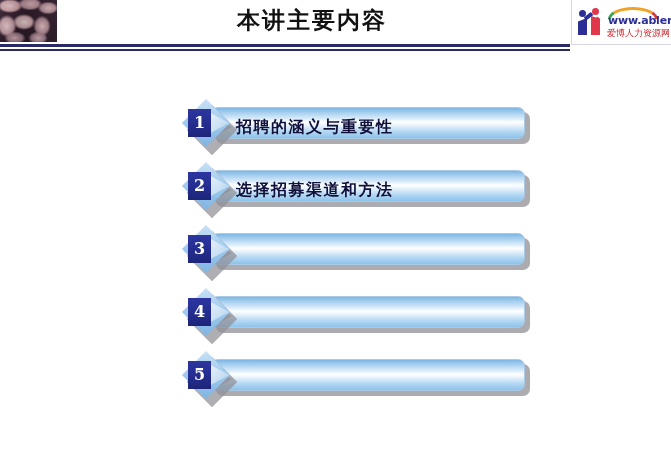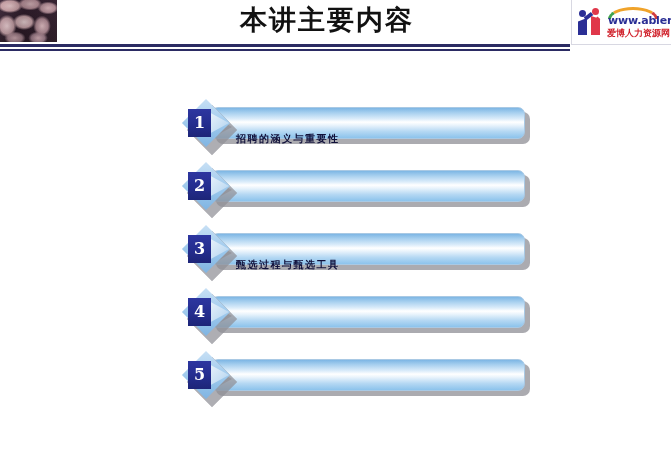--- a/index.html
+++ b/index.html
@@ -71,11 +71,10 @@
     text-align: center;
     font-family: "DejaVu Serif", "Liberation Serif", serif;
     font-weight: 700;
-    font-size: 27px;
+    font-size: 23px;
     letter-spacing: 2px;
     color: #111111;
     line-height: 34px;
-    margin-left: 15px;
   }
 
   

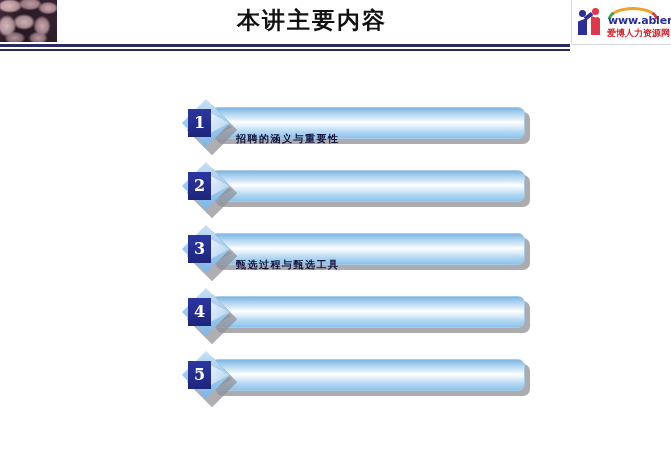--- a/index.html
+++ b/index.html
@@ -170,7 +170,7 @@
     left: 35px; top: 27px;
     font-family: "DejaVu Sans", "Liberation Sans", sans-serif;
     font-size: 9px;
-    font-weight: 700;
+    font-weight: 400;
     color: #d0202a;
     letter-spacing: 0px;
     white-space: nowrap;

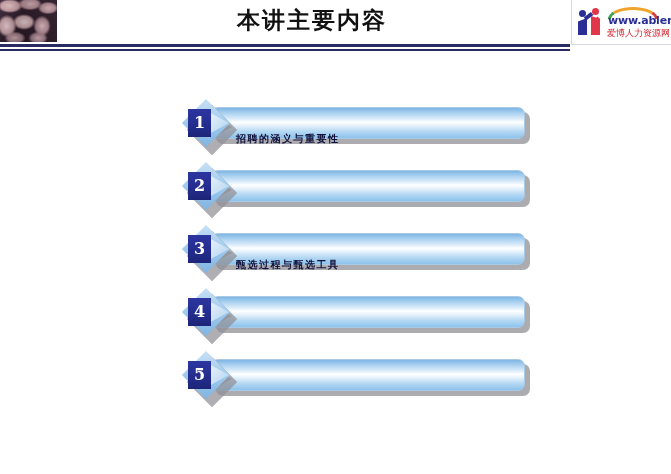--- a/index.html
+++ b/index.html
@@ -219,12 +219,12 @@
   .item-label {
     position: absolute;
     left: 51px;
-    top: 20px;
+    top: 8px;
     height: 15px;
     line-height: 32px;
     font-family: "DejaVu Serif", "Liberation Serif", serif;
     font-weight: 700;
-    font-size: 10px;
+    font-size: 16px;
     letter-spacing: 1.5px;
     color: #10103a;
     white-space: nowrap;

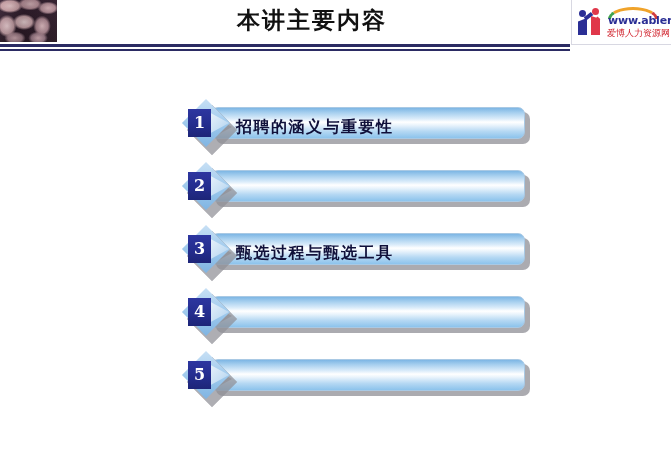--- a/index.html
+++ b/index.html
@@ -344,6 +344,7 @@
         <div class="badge-square"></div>
         <div class="badge-num">2</div>
       </div>
+      <div class="item-label">选择招募渠道和方法</div>
     </div>
 
     <div class="list-item" style="top:174px">

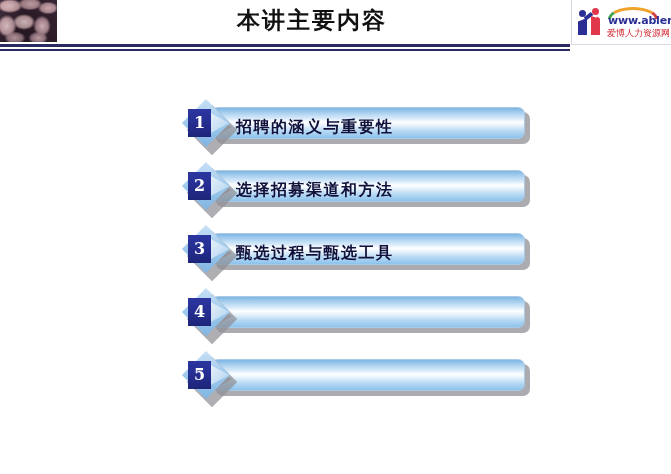--- a/index.html
+++ b/index.html
@@ -358,7 +358,6 @@
         <div class="badge-square"></div>
         <div class="badge-num">3</div>
       </div>
-      <div class="item-label">甄选过程与甄选工具</div>
     </div>
 
     <div class="list-item" style="top:237px">

